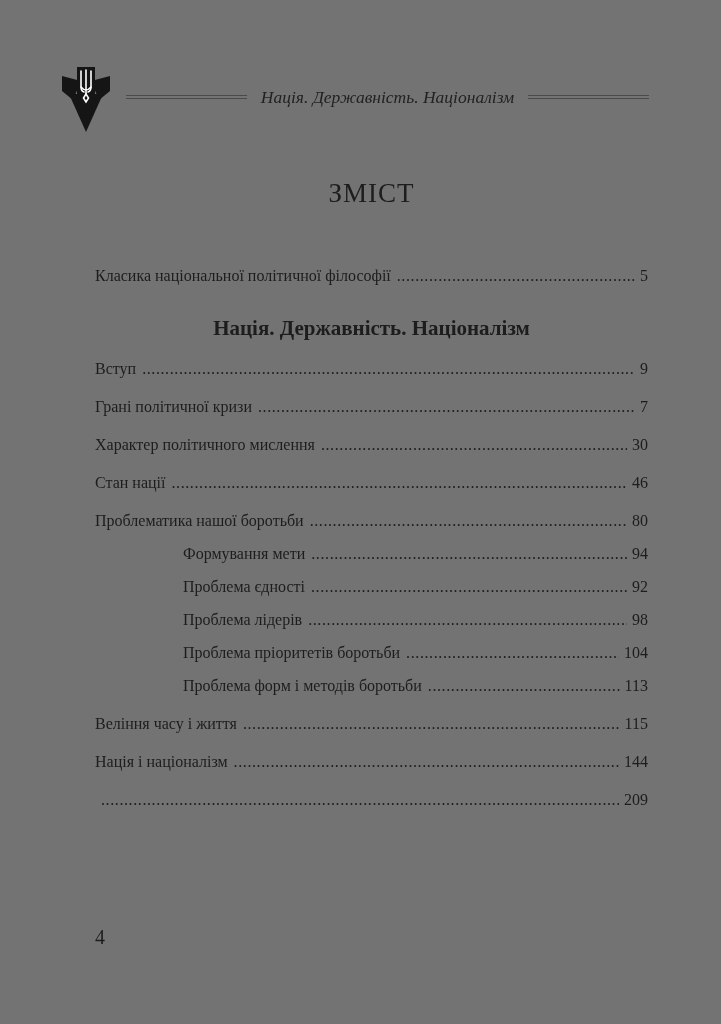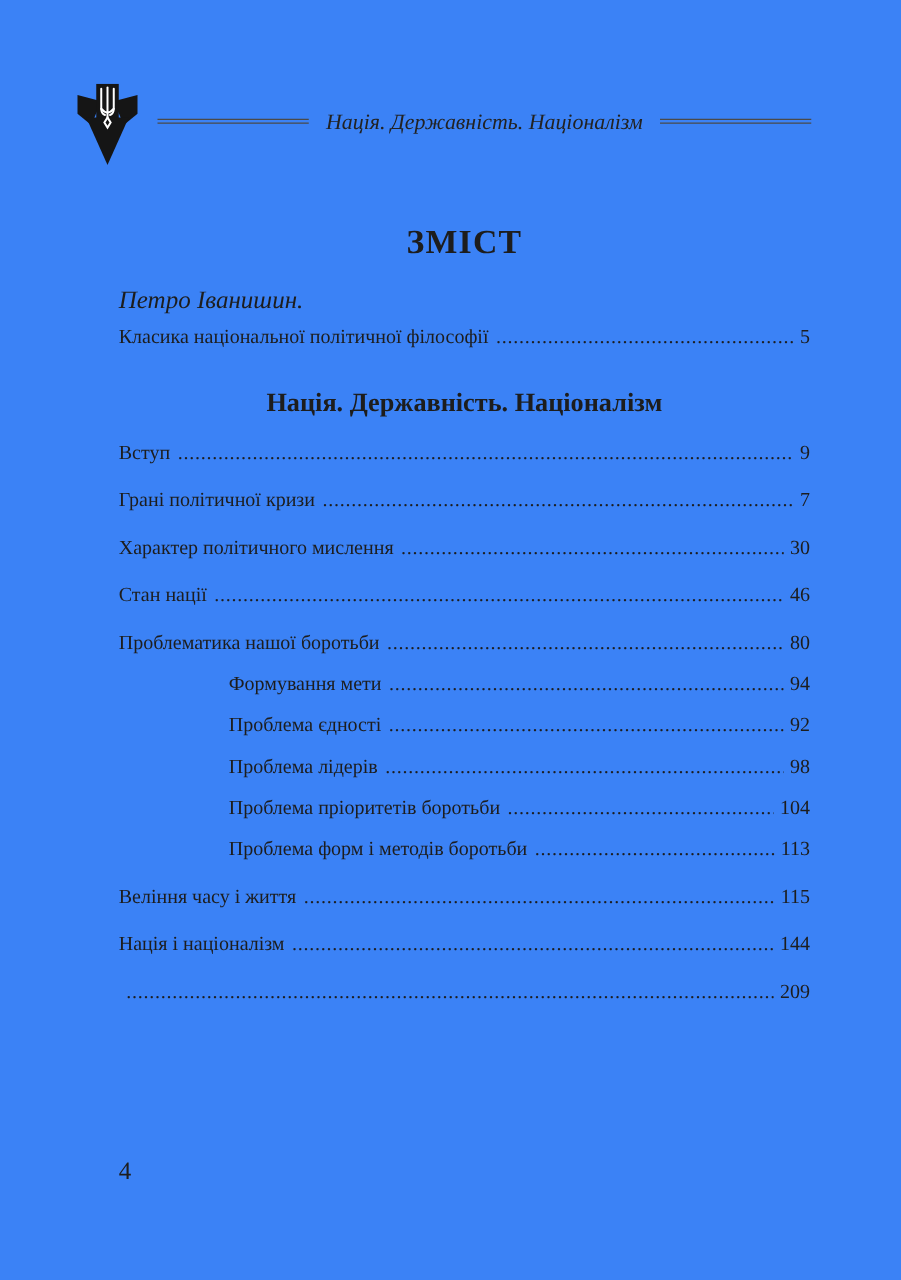--- a/index.html
+++ b/index.html
@@ -12,7 +12,7 @@
     width: 721px;
     height: 1024px;
     margin: 0 auto;
-    background: #3b82f6;
+    background: #737373;
     font-family: "Liberation Serif", "DejaVu Serif", serif;
     color: #1d1d1d;
     overflow: hidden;

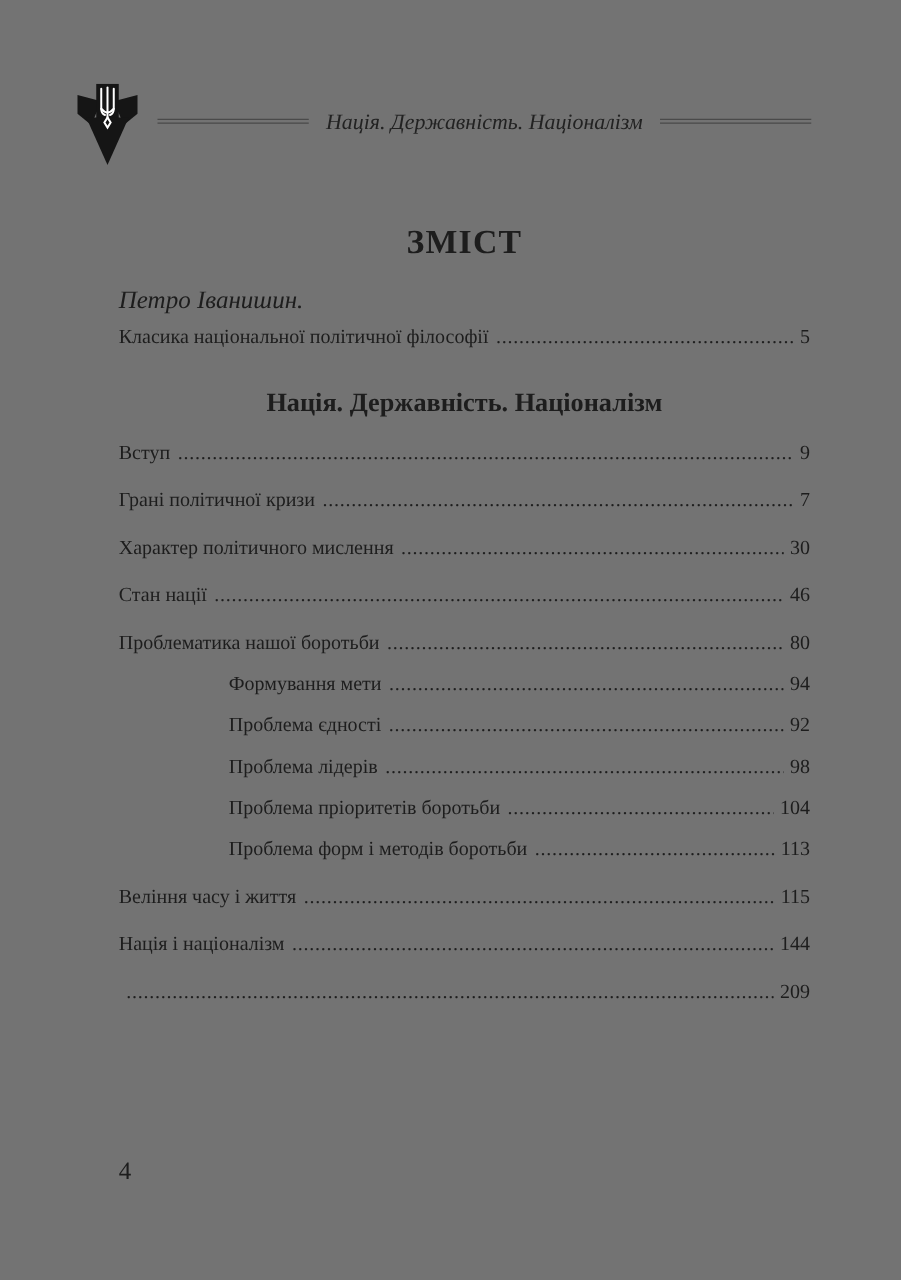--- a/index.html
+++ b/index.html
@@ -59,10 +59,10 @@
   }
   .toc-title {
     text-align: center;
-    font-weight: bold;
+    font-weight: normal;
     font-size: 27px;
     letter-spacing: 1px;
-    margin: 0 0 20px 0;
+    margin: 0 0 56px 0;
   }
   .preface-author {
     font-style: italic;

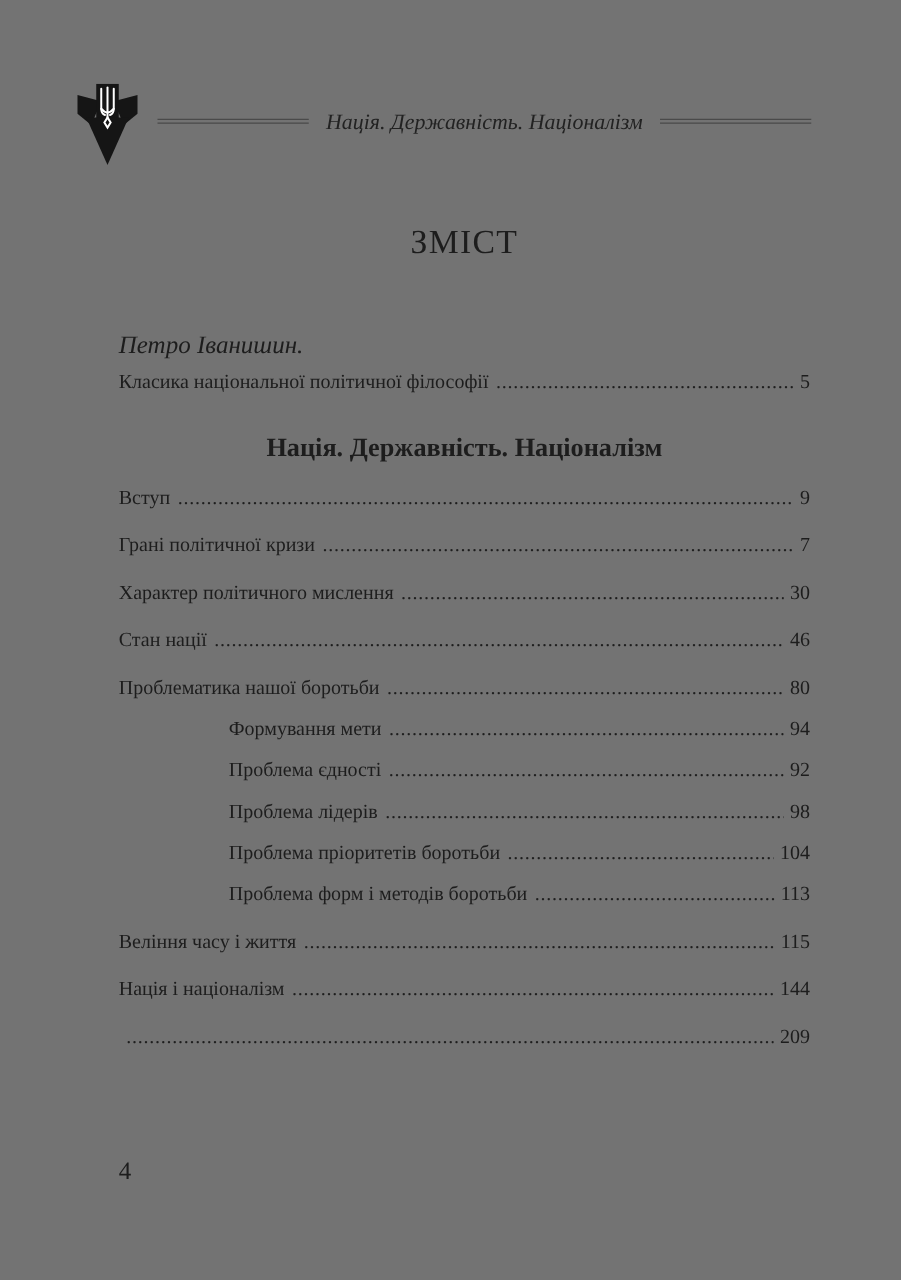--- a/index.html
+++ b/index.html
@@ -150,7 +150,6 @@
 
     <div class="toc-title">ЗМІСТ</div>
 
-    <div class="preface-author">Петро Іванишин.</div>
 
     <div class="toc-row first">
       <span class="toc-label">Класика національної політичної філософії</span>

